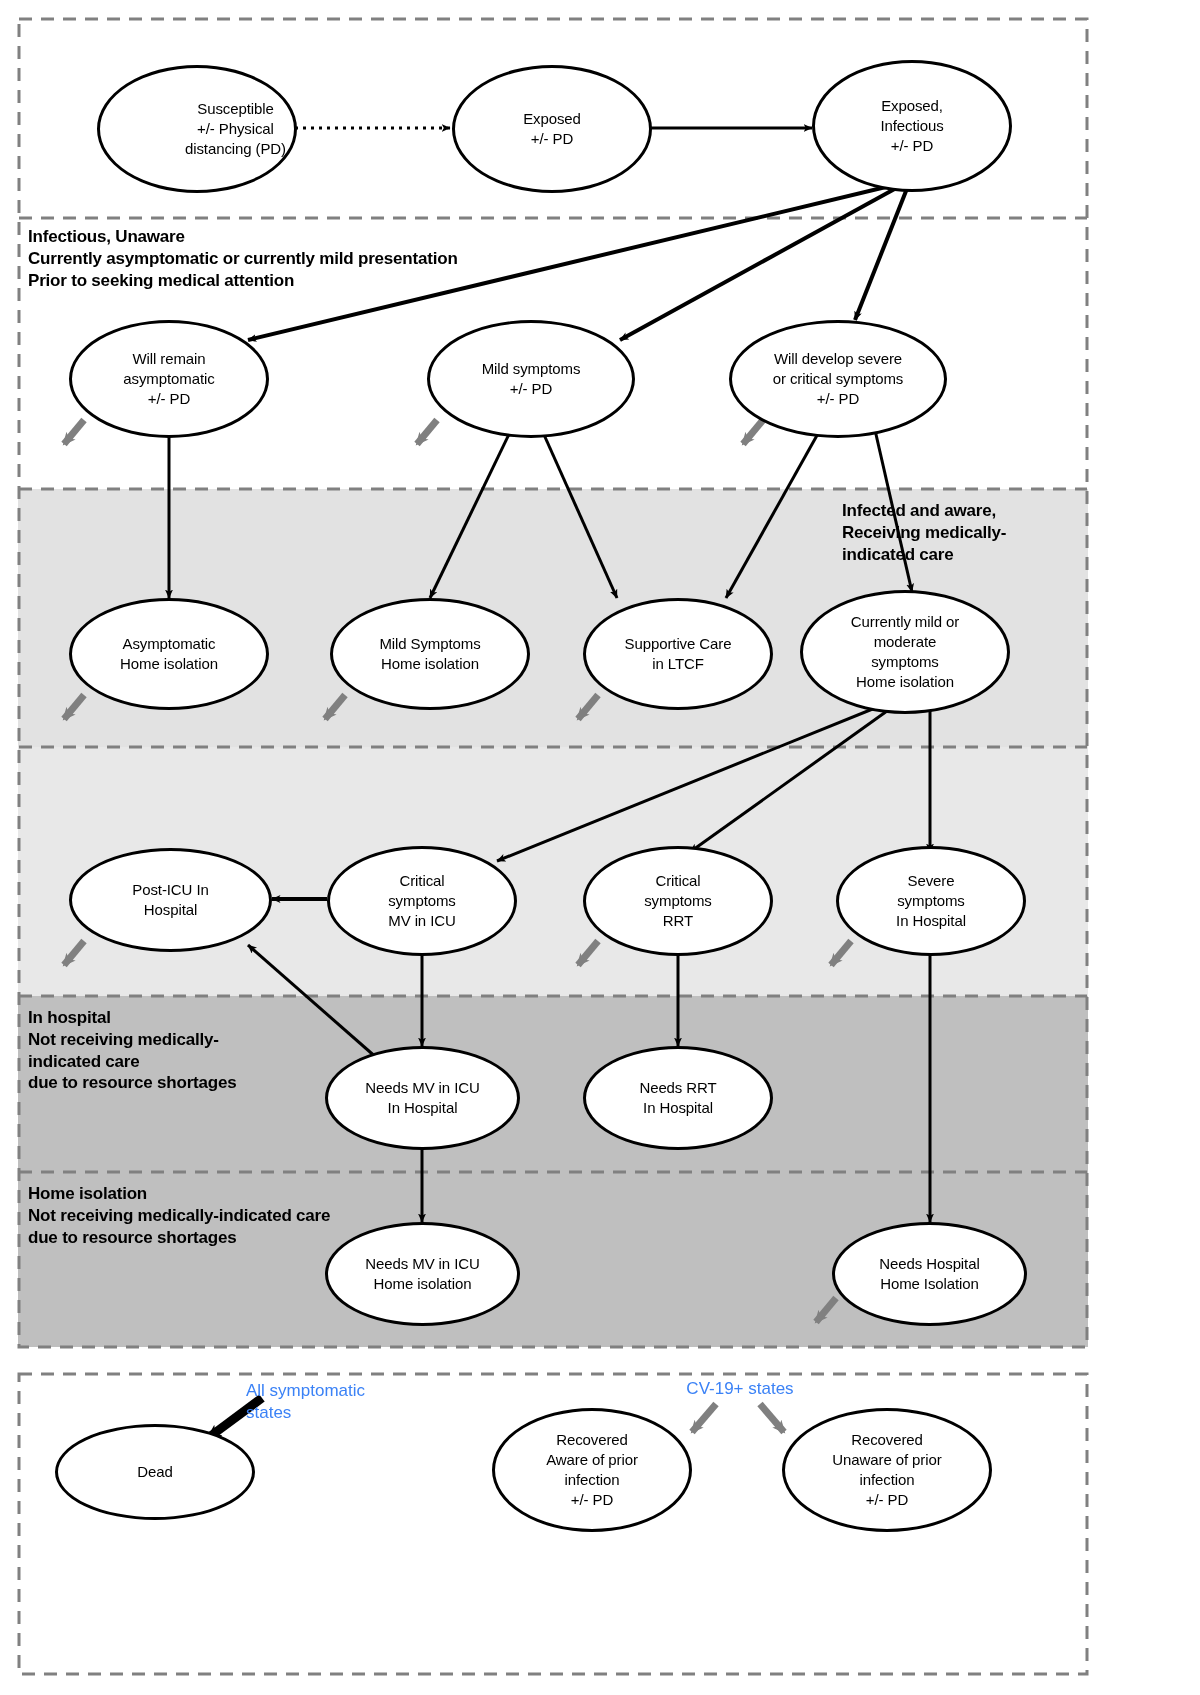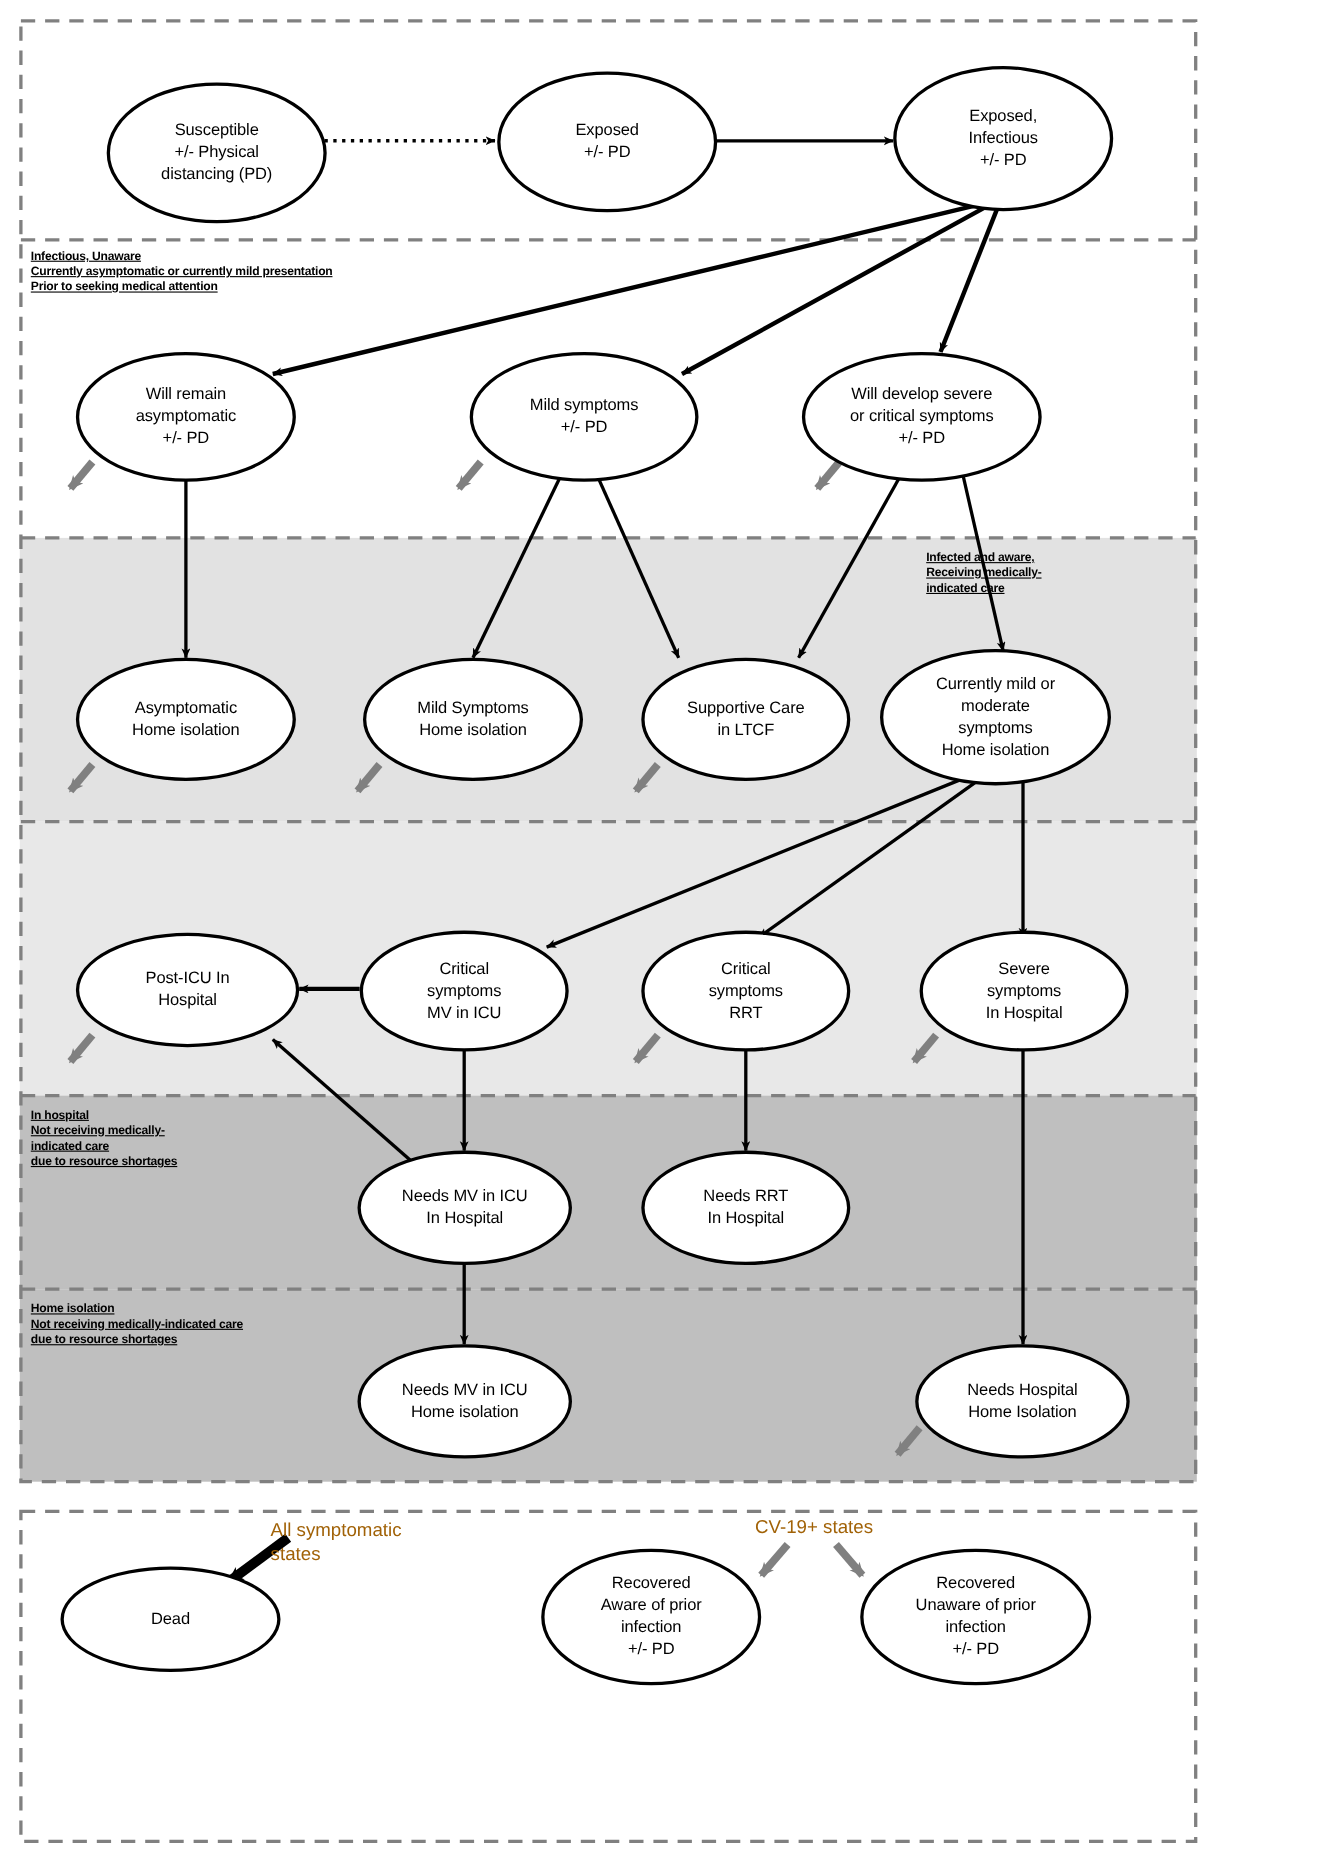--- a/index.html
+++ b/index.html
@@ -162,7 +162,7 @@
 Not receiving medically-indicated care
 due to resource shortages</div>
 
-  <div class="node" style="left:97px;  top:75px;  width:200px; height:128px;">
+  <div class="node" style="left:97px;  top:65px;  width:200px; height:128px;justify-content:flex-end;">
     <span>Susceptible
 +/- Physical
 distancing (PD)</span>

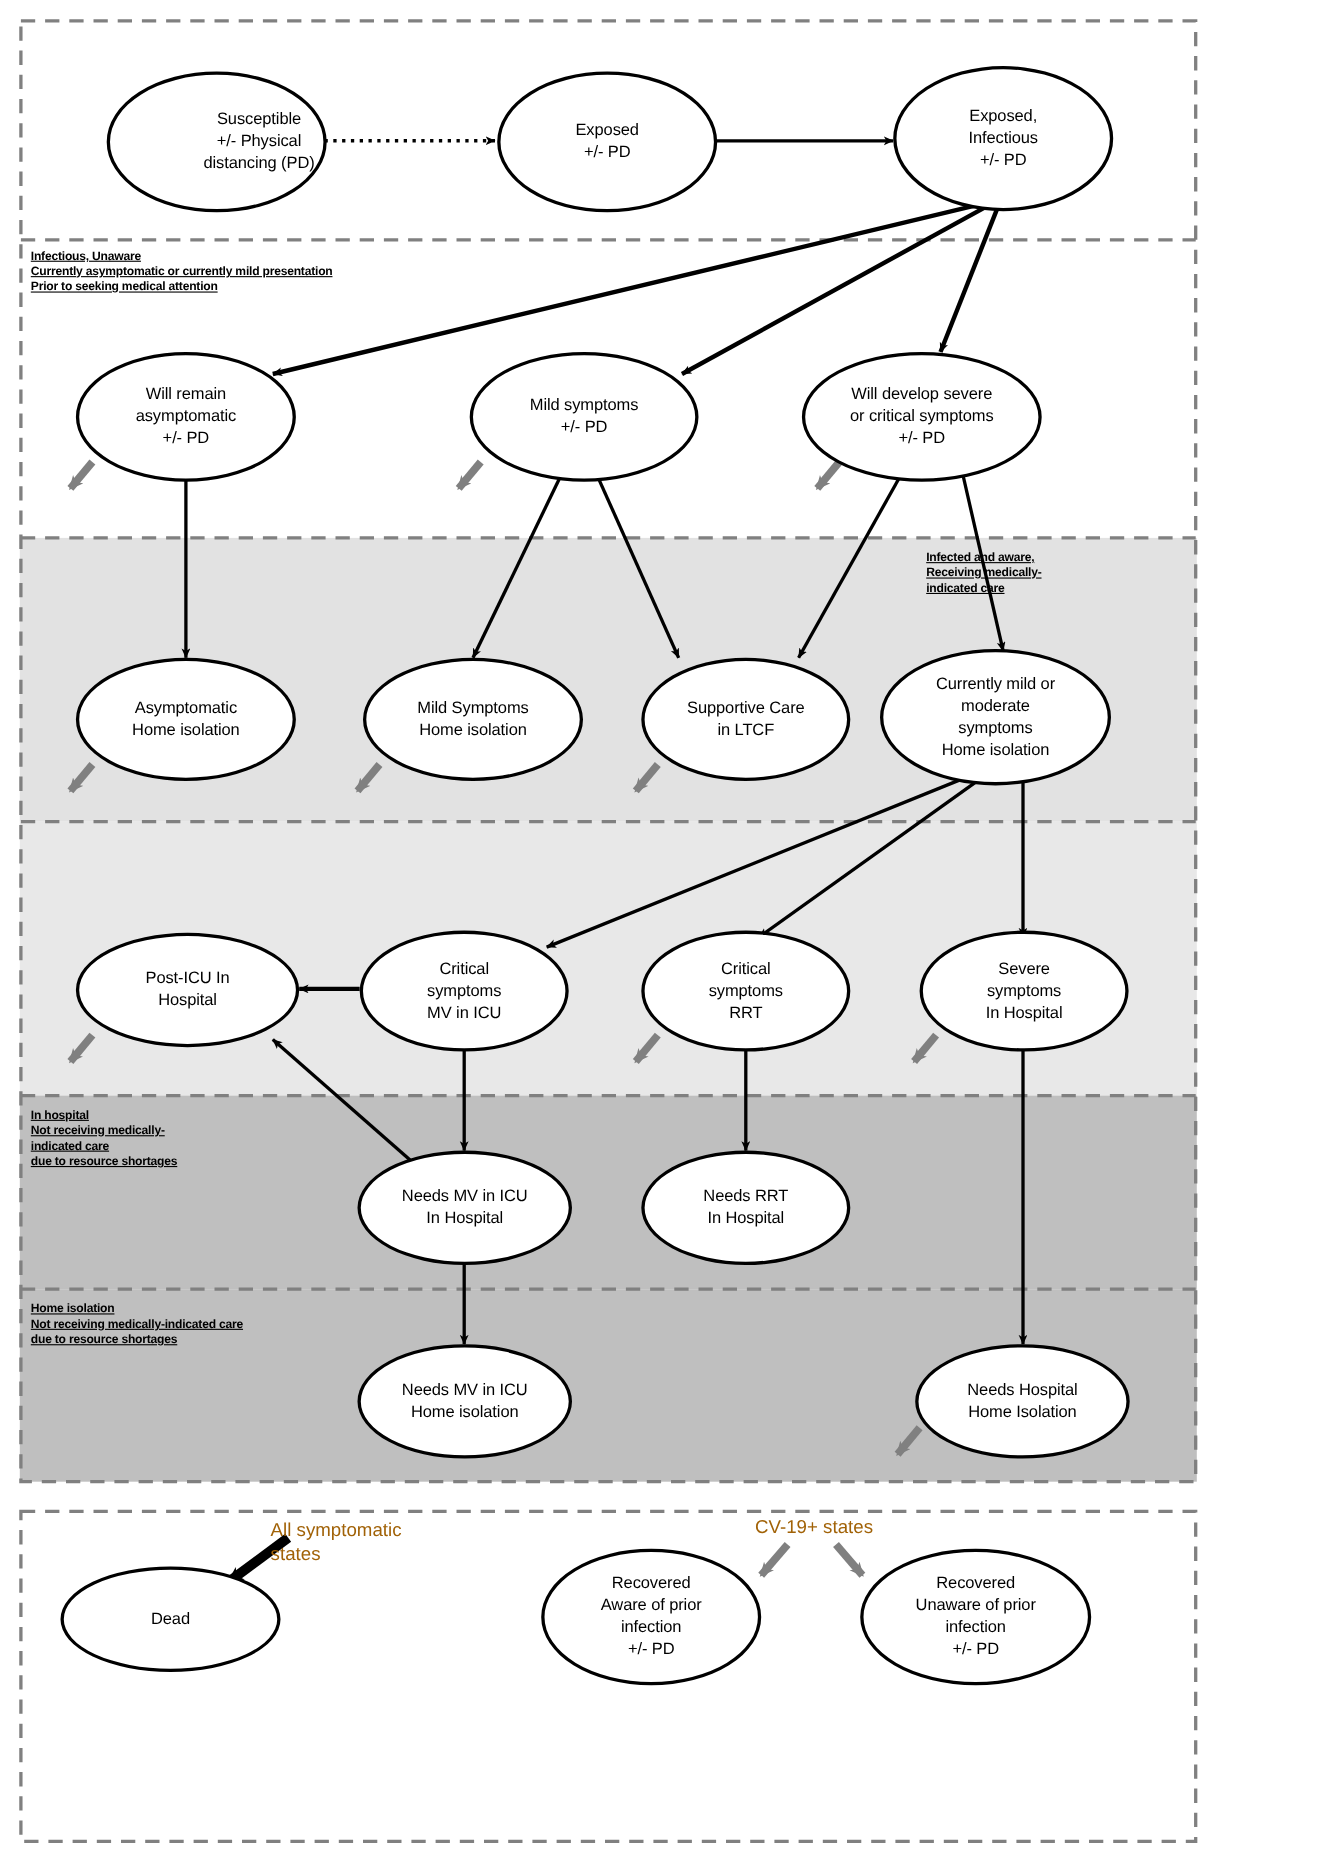--- a/index.html
+++ b/index.html
@@ -10,12 +10,11 @@
   .band-label{
     position:absolute;
     font-weight:bold;
-    font-size:11px;
+    font-size:17px;
     line-height:1.28;
     color:#000;
     white-space:pre-line;
     letter-spacing:-0.2px;
-    text-decoration:underline;
   }
   .band-label.right{text-align:left;}
 

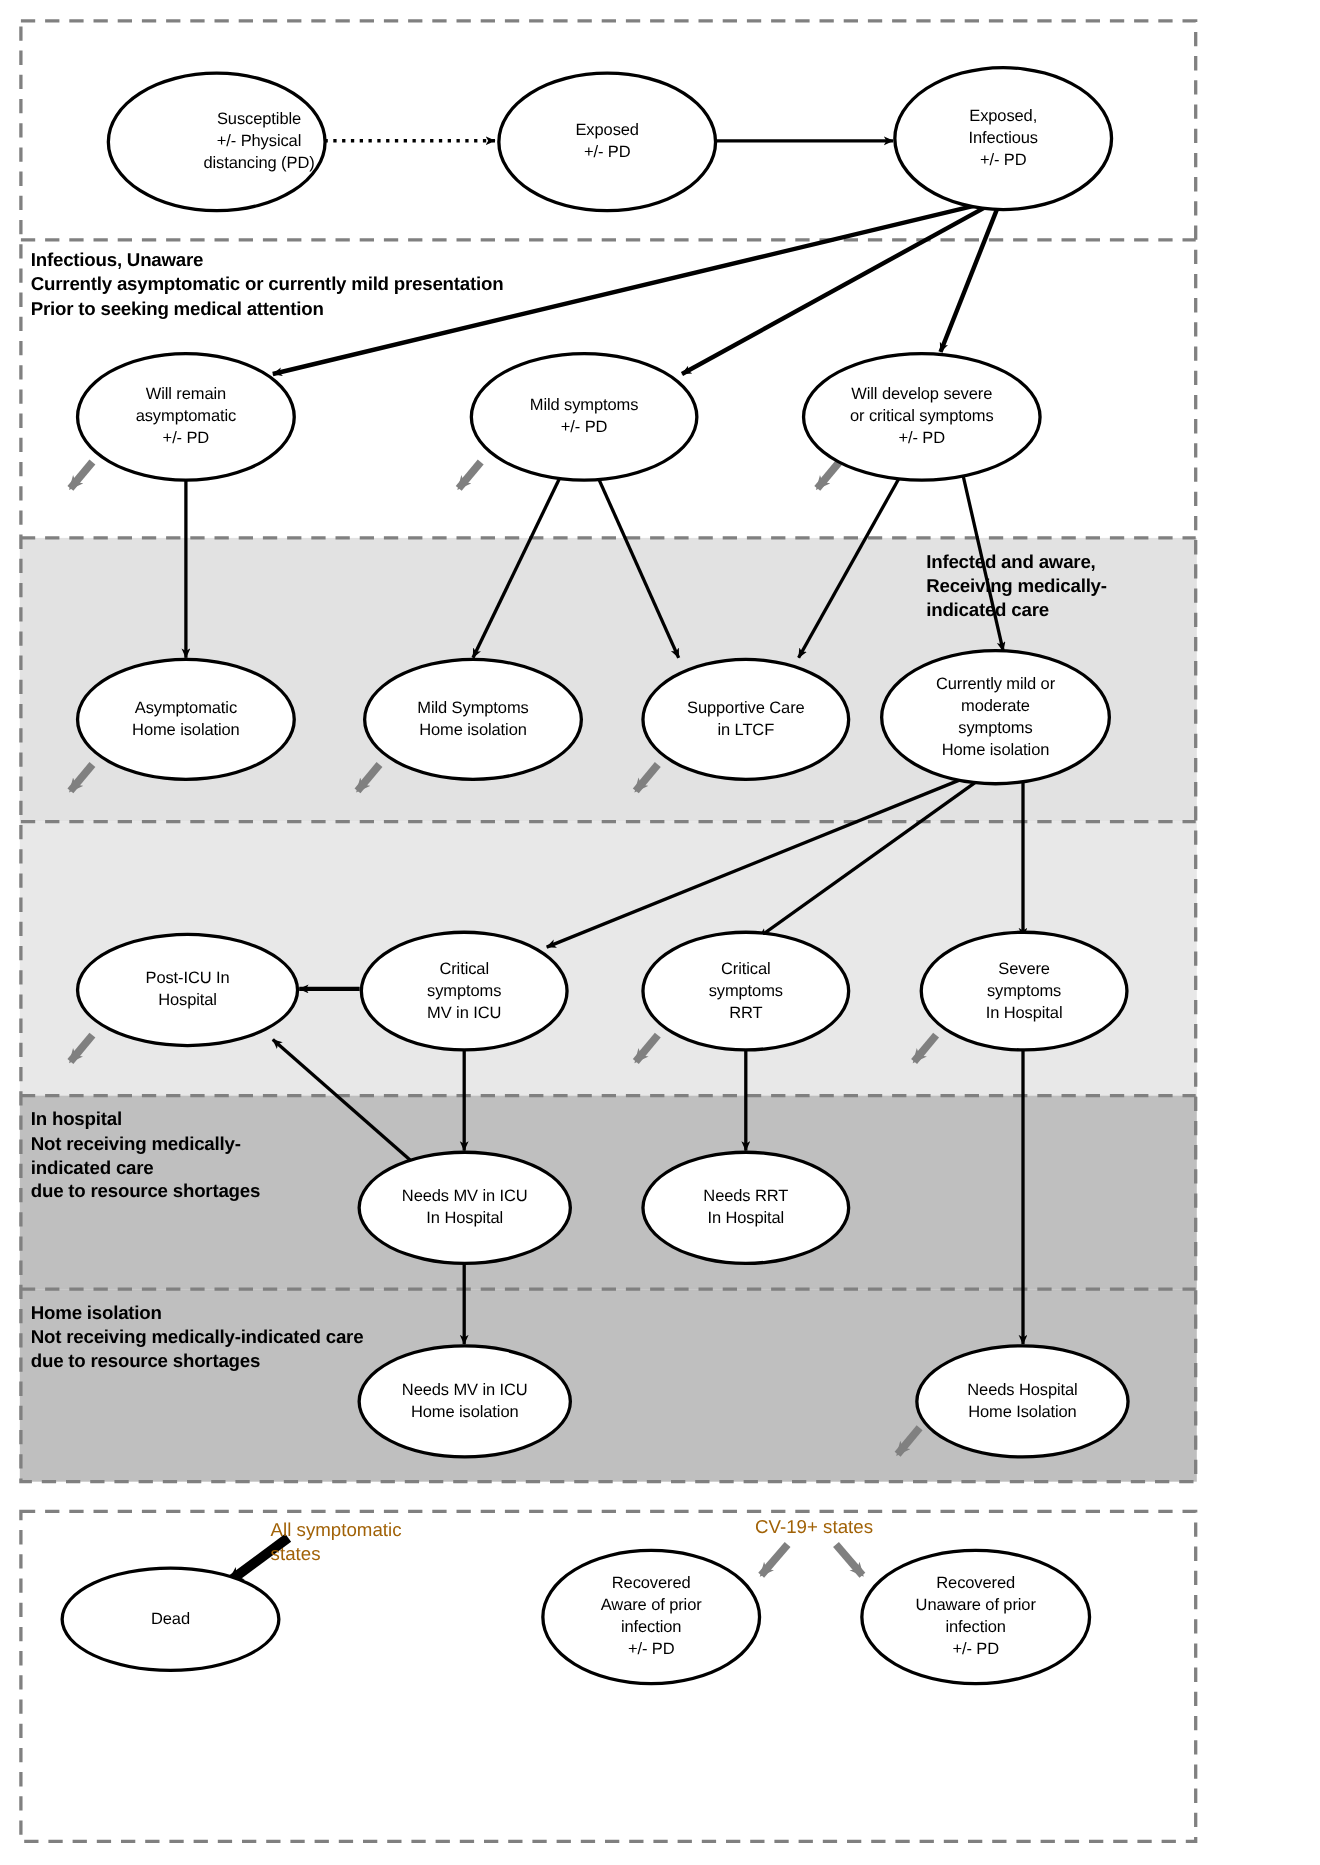--- a/index.html
+++ b/index.html
@@ -42,7 +42,7 @@
     position:absolute;
     font-size:17px;
     line-height:1.3;
-    color:#a16207;
+    color:#3b82f6;
     white-space:pre-line;
     text-align:center;
   }

